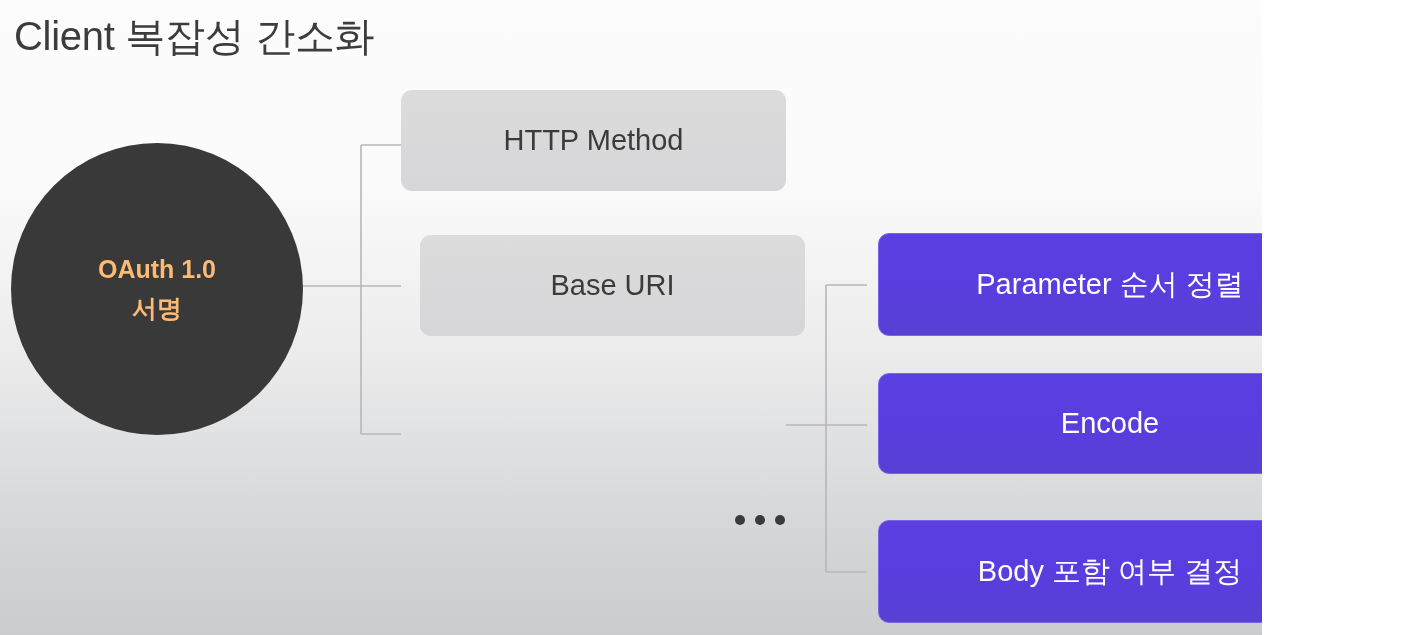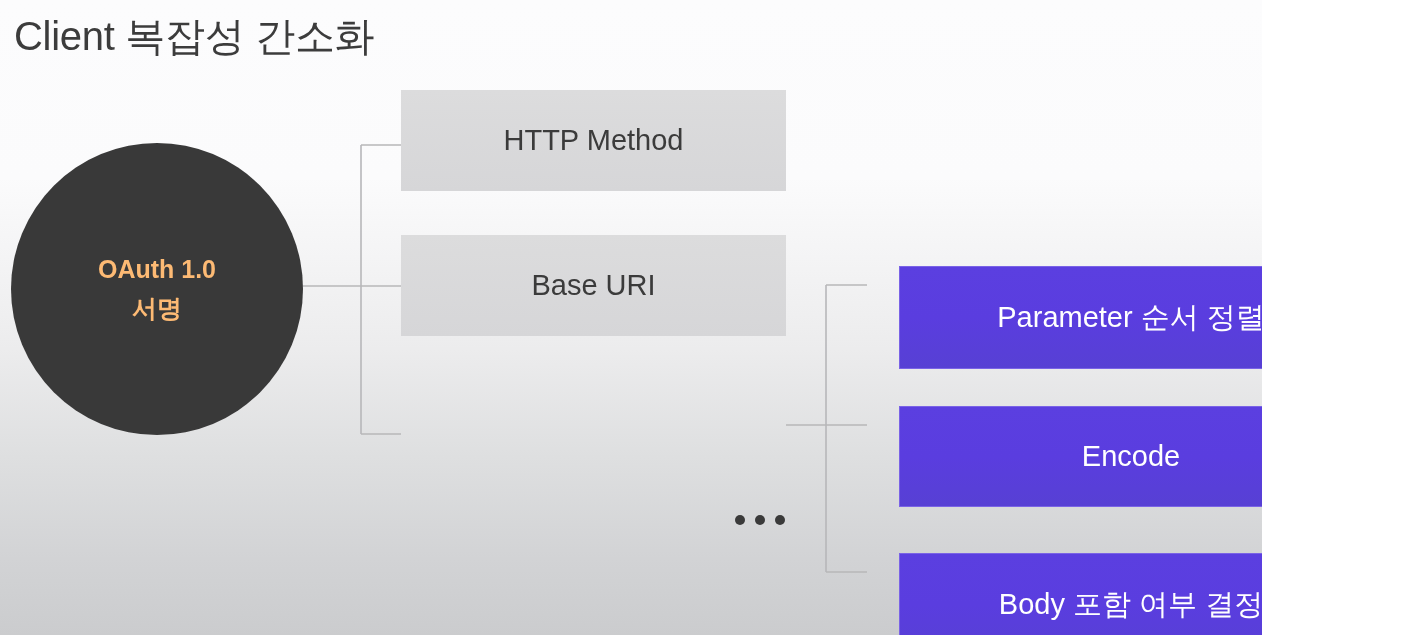--- a/index.html
+++ b/index.html
@@ -62,6 +62,7 @@
     justify-content: center;
     text-align: center;
     box-sizing: border-box;
+    border-radius: 11px;
   }
 
   .gray-box {

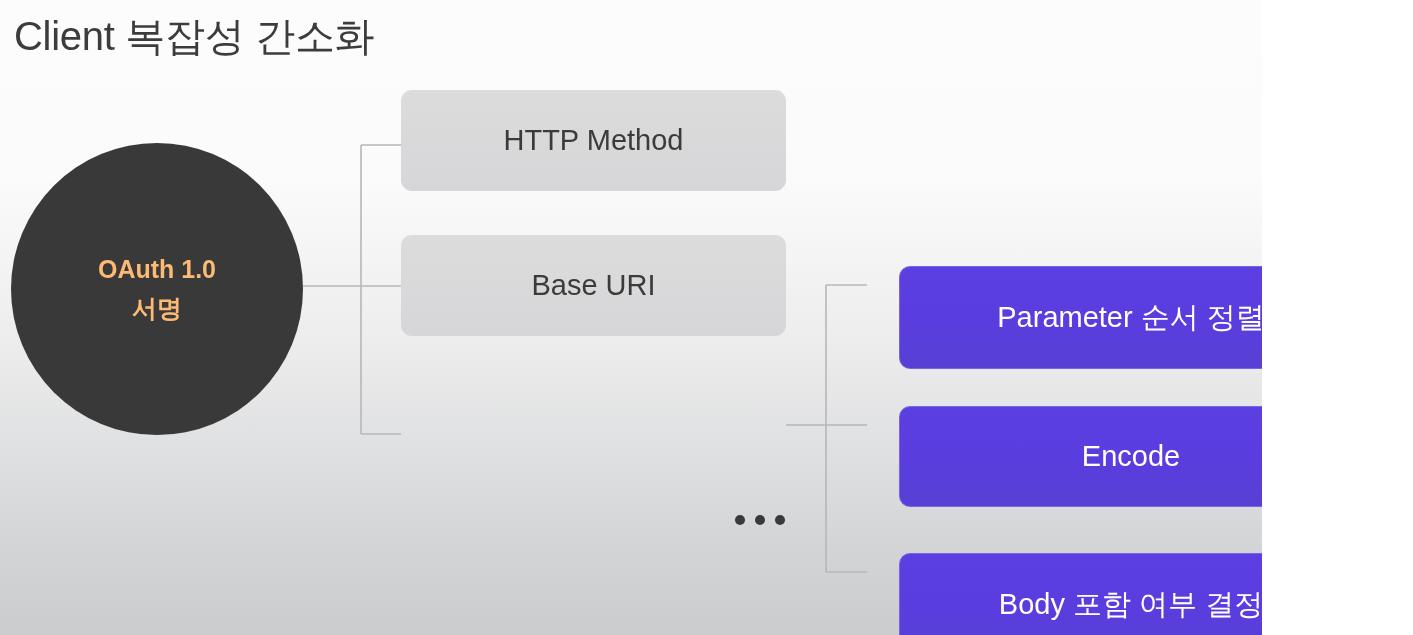--- a/index.html
+++ b/index.html
@@ -73,7 +73,7 @@
     left: 401px;
   }
   .gray-box.b1 { top: 90px;  height: 101px; }
-  .gray-box.b2 { top: 235px; height: 101px; }
+  .gray-box.b2 { top: 235px; height: 101px; margin-left: 19px; }
   .gray-box.b3 { top: 375px; height: 101px; }
 
   .purple-box {

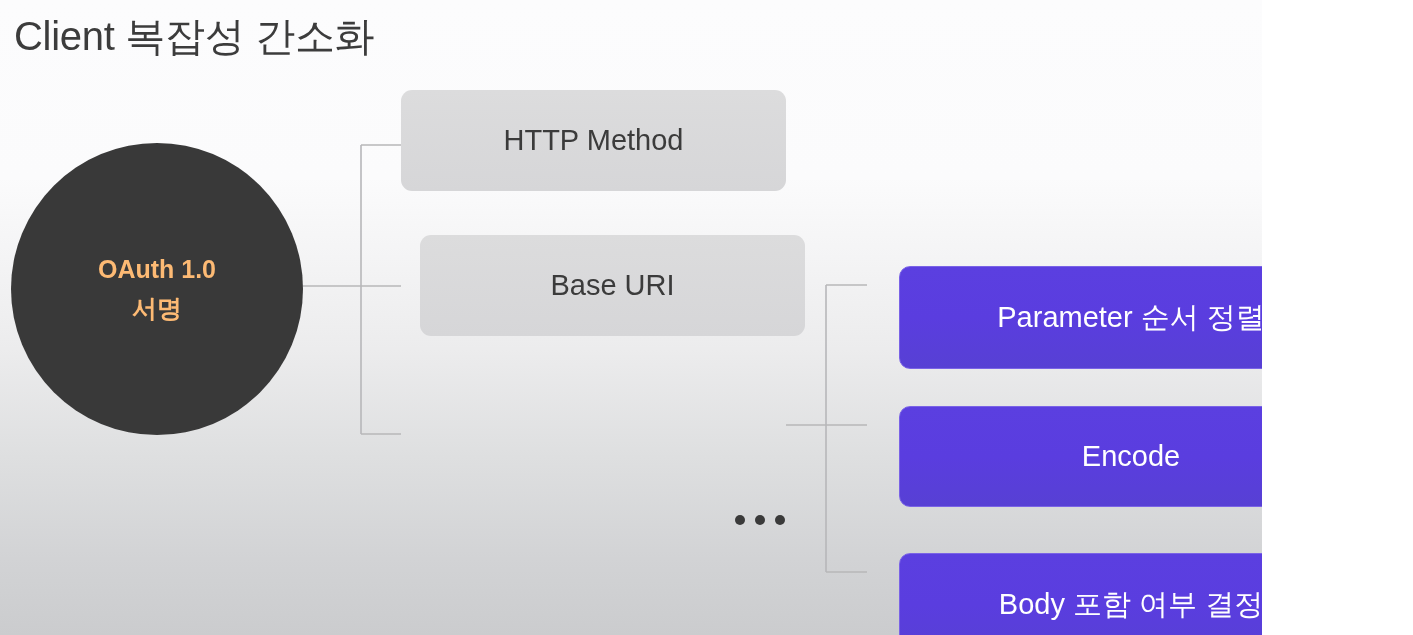--- a/index.html
+++ b/index.html
@@ -82,8 +82,7 @@
     color: #ffffff;
     font-size: 29px;
     width: 464px;
-    left: 899px;
-    margin-top: 33px;
+    left: 878px;
   }
   .purple-box.p1 { top: 233px; height: 103px; }
   .purple-box.p2 { top: 373px; height: 101px; }

